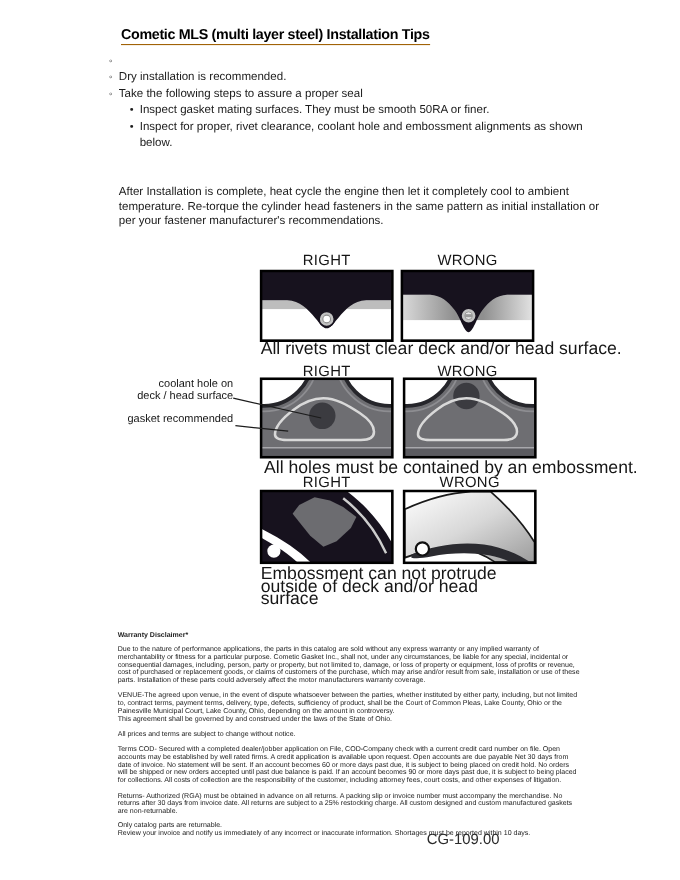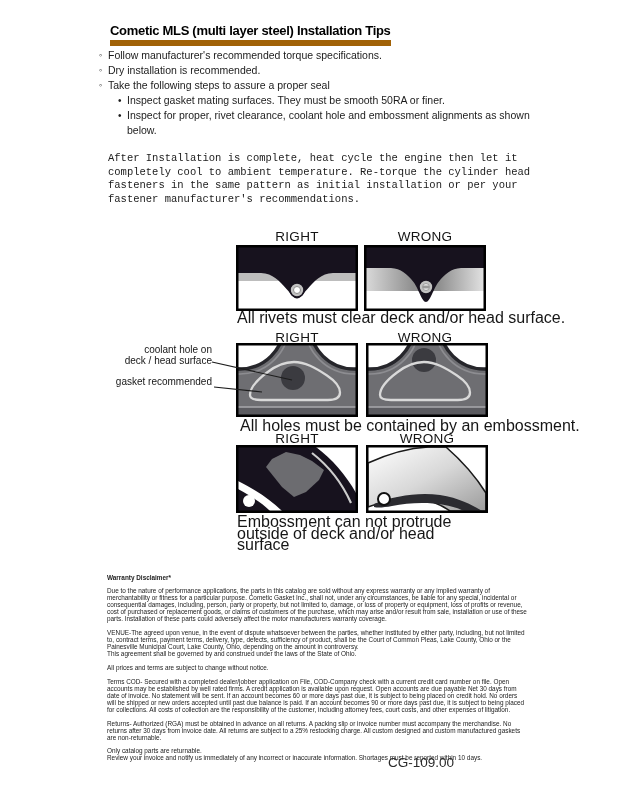--- a/index.html
+++ b/index.html
@@ -11,7 +11,7 @@
   
   .title{
     left:110px;top:23px;font-size:13px;font-weight:bold;color:#000;
-    letter-spacing:-0.3px;border-bottom:6px solid #a16207;padding-bottom:2px;white-space:nowrap;
+    letter-spacing:-0.3px;border-bottom:1px solid #a16207;padding-bottom:2px;white-space:nowrap;
   }
   
   .bullets{left:99px;top:48px;width:460px;font-size:10.5px;line-height:15px;}

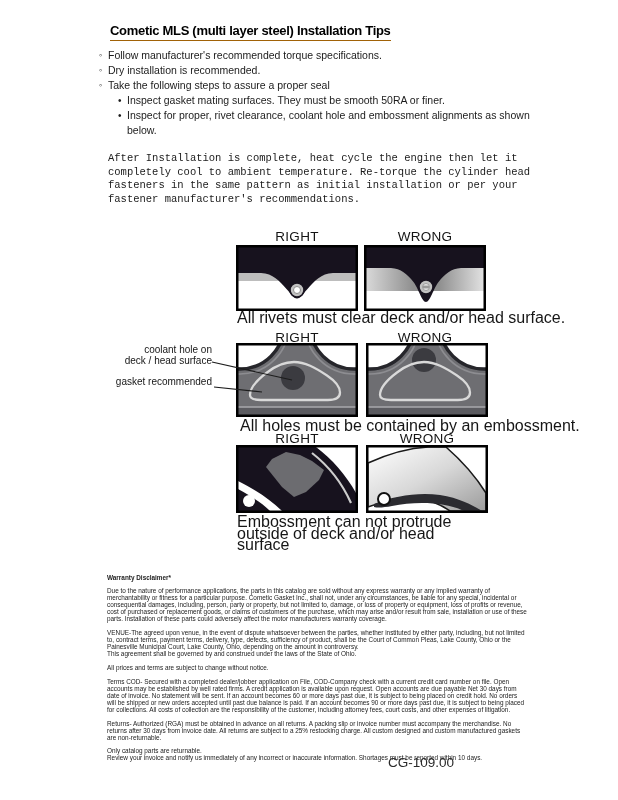--- a/index.html
+++ b/index.html
@@ -49,7 +49,6 @@
   <div class="abs bullets">
     <div class="b-row">
       <span class="mk">◦</span>
-      <span>Follow manufacturer's recommended torque specifications.</span>
     </div>
     <div class="b-row">
       <span class="mk">◦</span>

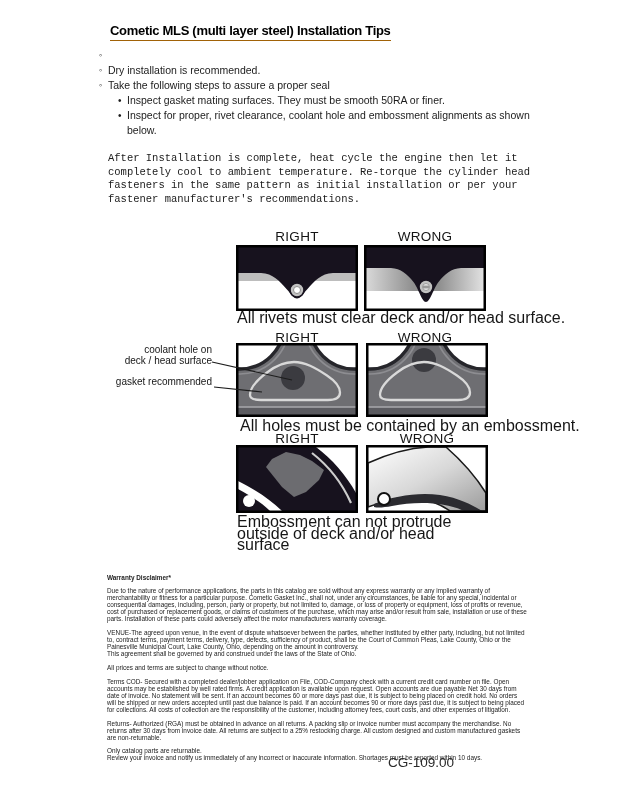--- a/index.html
+++ b/index.html
@@ -23,7 +23,7 @@
   .diesel-h{left:108px;top:118px;font-size:12.5px;font-weight:bold;color:#000;}
   .body-p{left:108px;width:445px;font-size:10.5px;line-height:13.5px;}
   .p1{top:137px;}
-  .p2{top:152px;font-family:Liberation Mono, monospace;}
+  .p2{top:168px;}
   .p3{top:211px;}
   
   .dg-label{width:122px;text-align:center;font-size:13.5px;letter-spacing:0.3px;color:#141414;}

